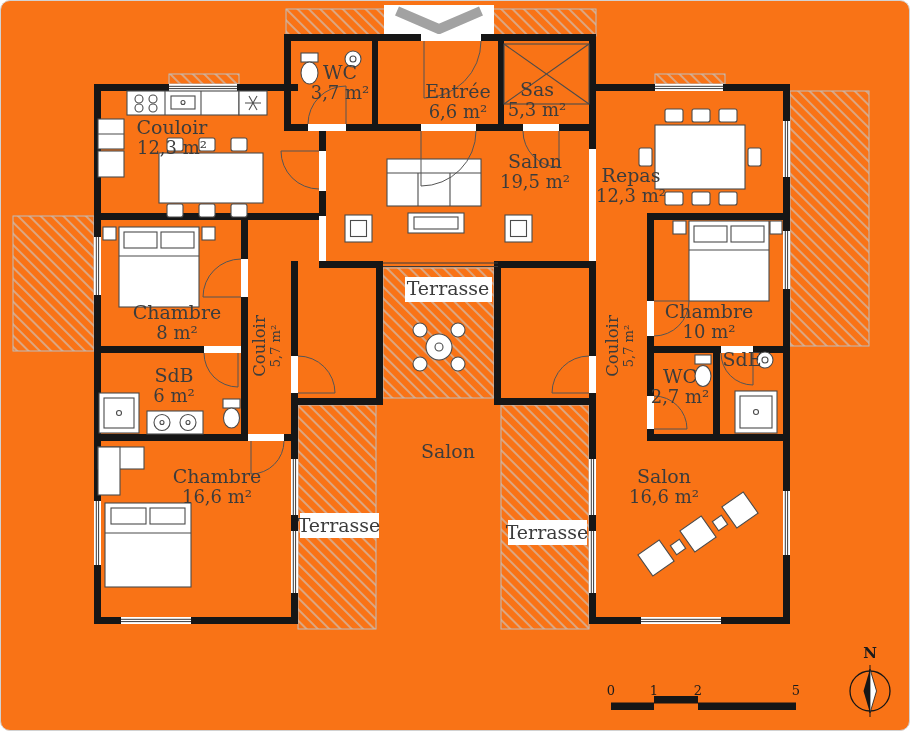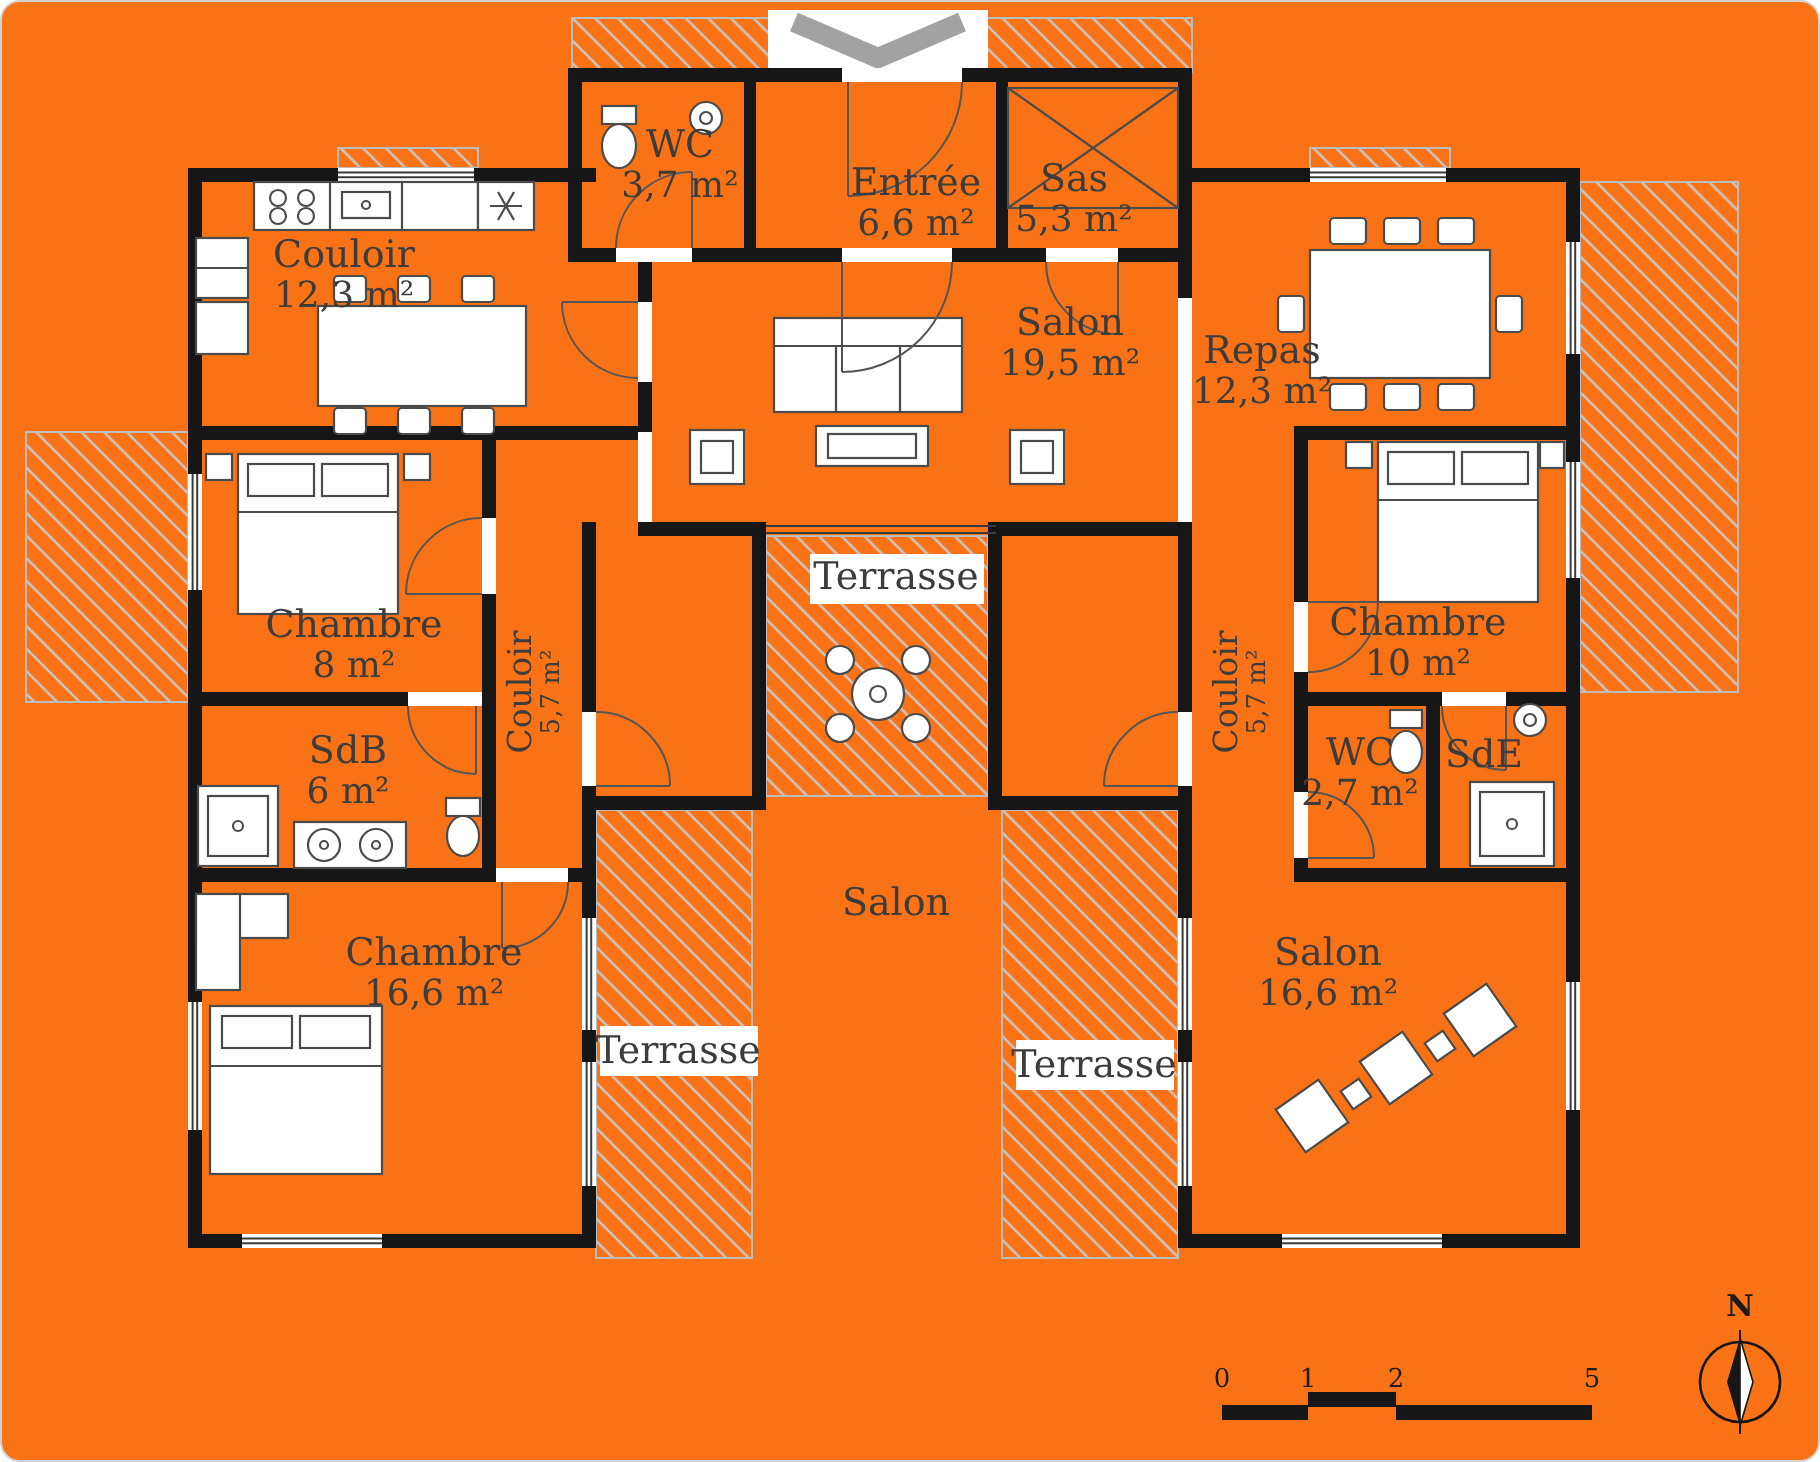--- a/index.html
+++ b/index.html
@@ -375,7 +375,7 @@
   <span class="nm">WC</span>
   <span class="ar">2,7 m²</span>
 </div>
-<div class="lbl" style="left:741px;top:377px">
+<div class="lbl" style="left:741px;top:359px">
   <span class="nm">SdE</span>
 </div>
 <div class="lbl" style="left:216px;top:486px">

